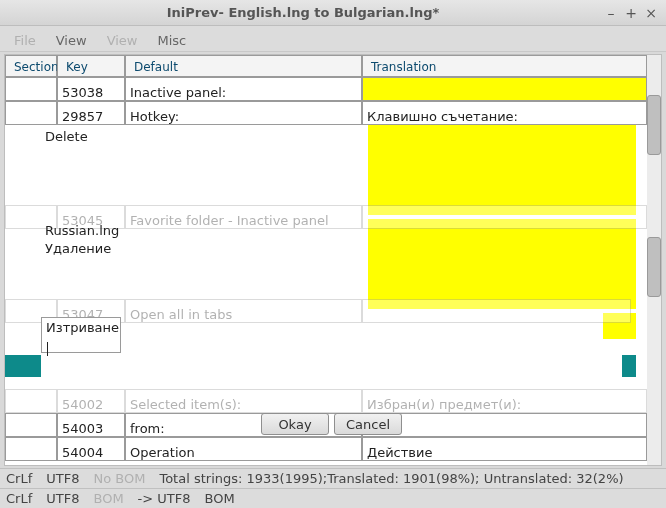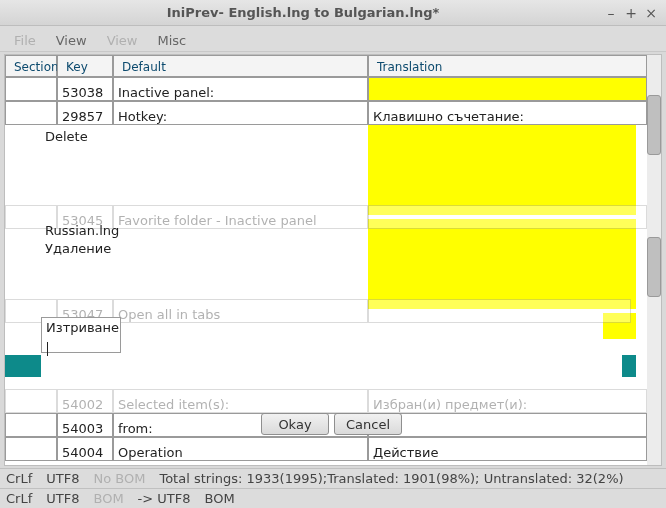--- a/index.html
+++ b/index.html
@@ -79,7 +79,7 @@
     background: #f4f4f4;
   }
   .col-section { width: 52px; }
-  .col-key     { width: 56px; }
+  .col-key     { width: 68px; }
   .col-default { width: 255px; }
   .col-trans   { flex: 1; }
 

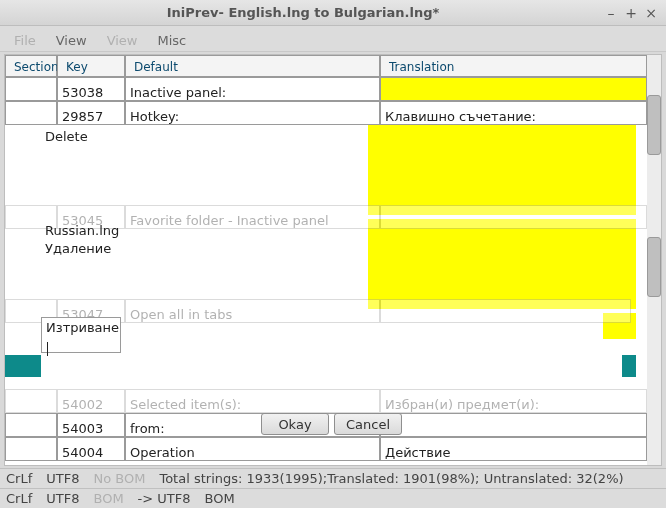--- a/index.html
+++ b/index.html
@@ -80,7 +80,7 @@
   }
   .col-section { width: 52px; }
   .col-key     { width: 68px; }
-  .col-default { width: 255px; }
+  .col-default { width: 237px; }
   .col-trans   { flex: 1; }
 
   

